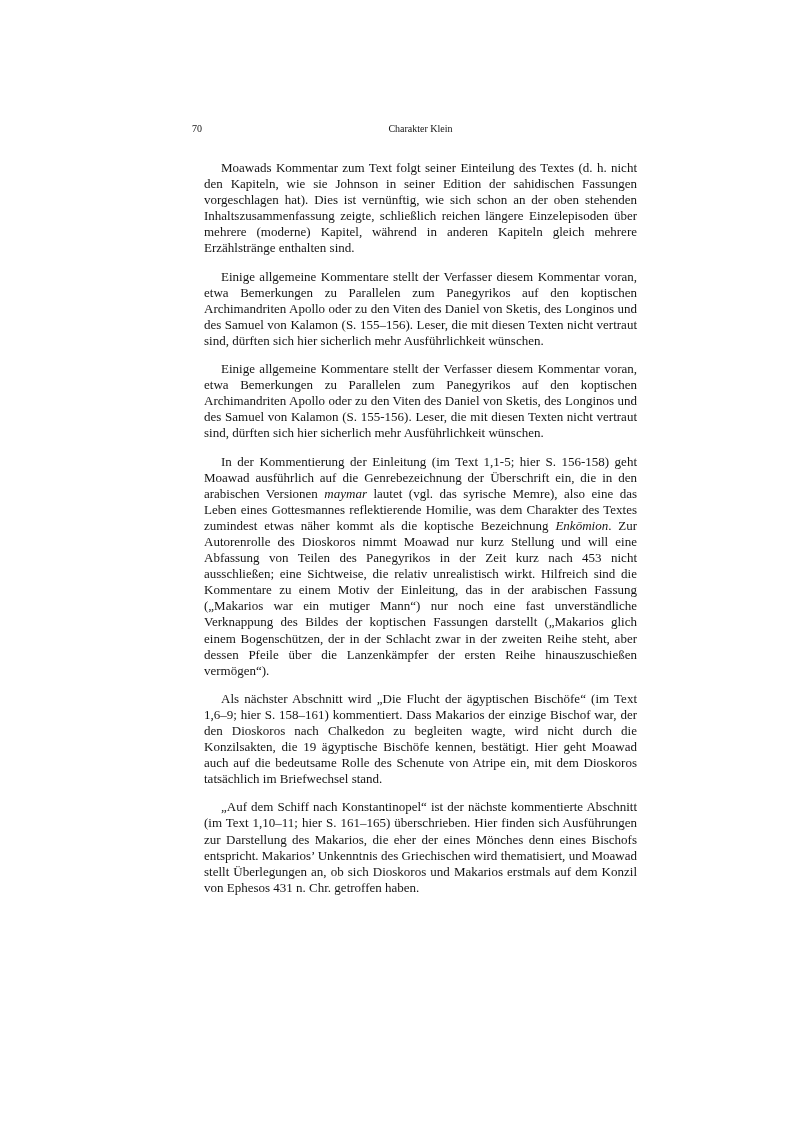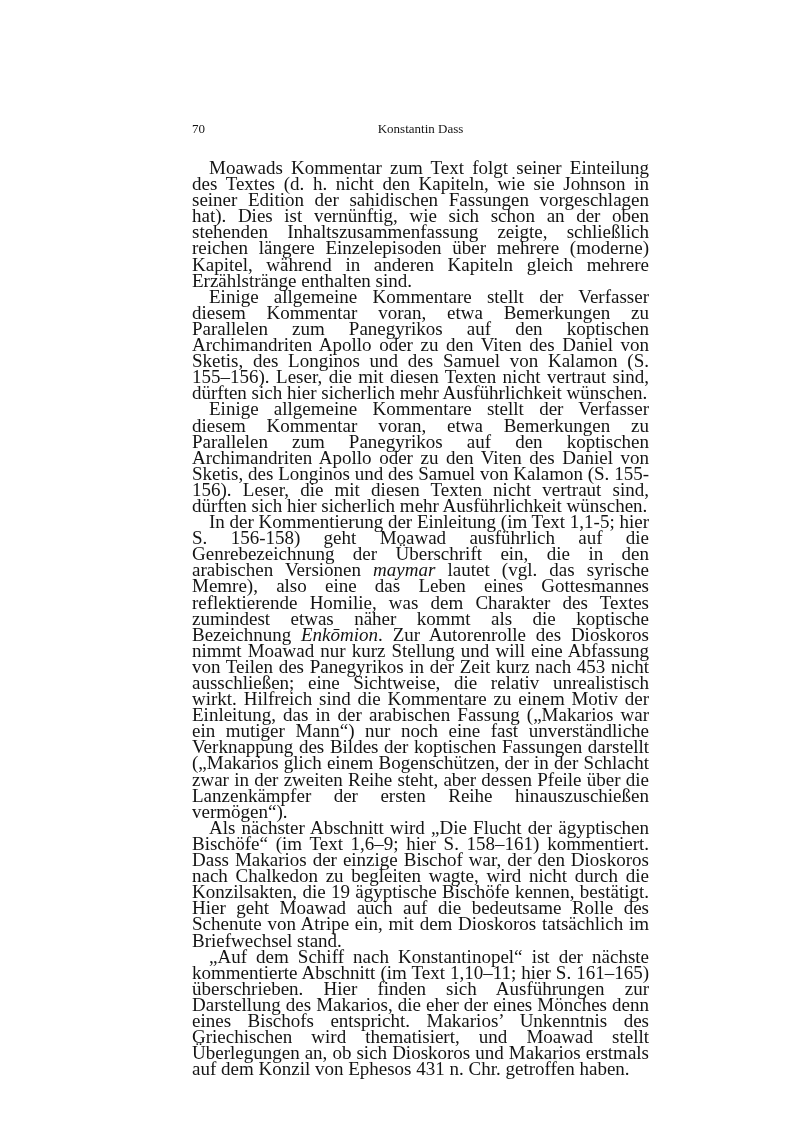--- a/index.html
+++ b/index.html
@@ -29,7 +29,7 @@
   .header {
     position: relative;
     height: 16px;
-    font-size: 13px;
+    font-size: 10px;
     line-height: 16px;
     margin-bottom: 23px;
   }

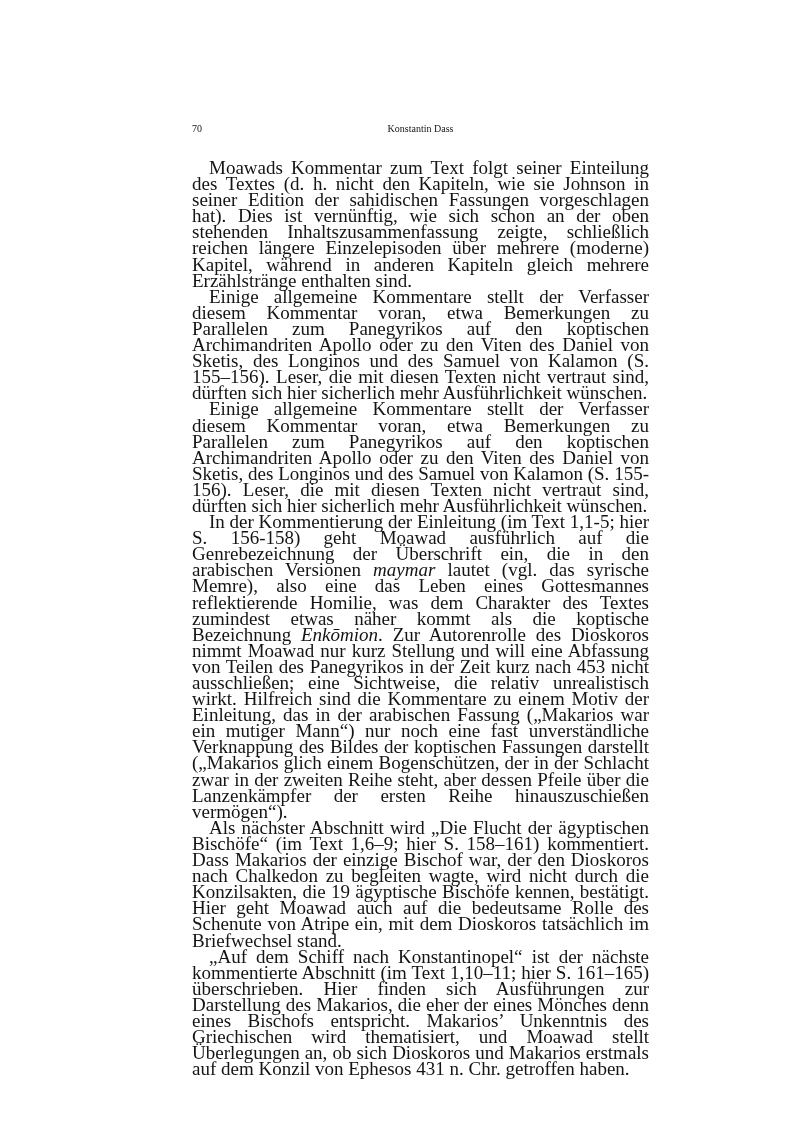--- a/index.html
+++ b/index.html
@@ -66,7 +66,7 @@
 
     <div class="header">
       <span class="pagenum">70</span>
-      <span class="running">Konstantin Dass</span>
+      <span class="running">Charakter Klein</span>
     </div>
 
     <div class="bodytext">

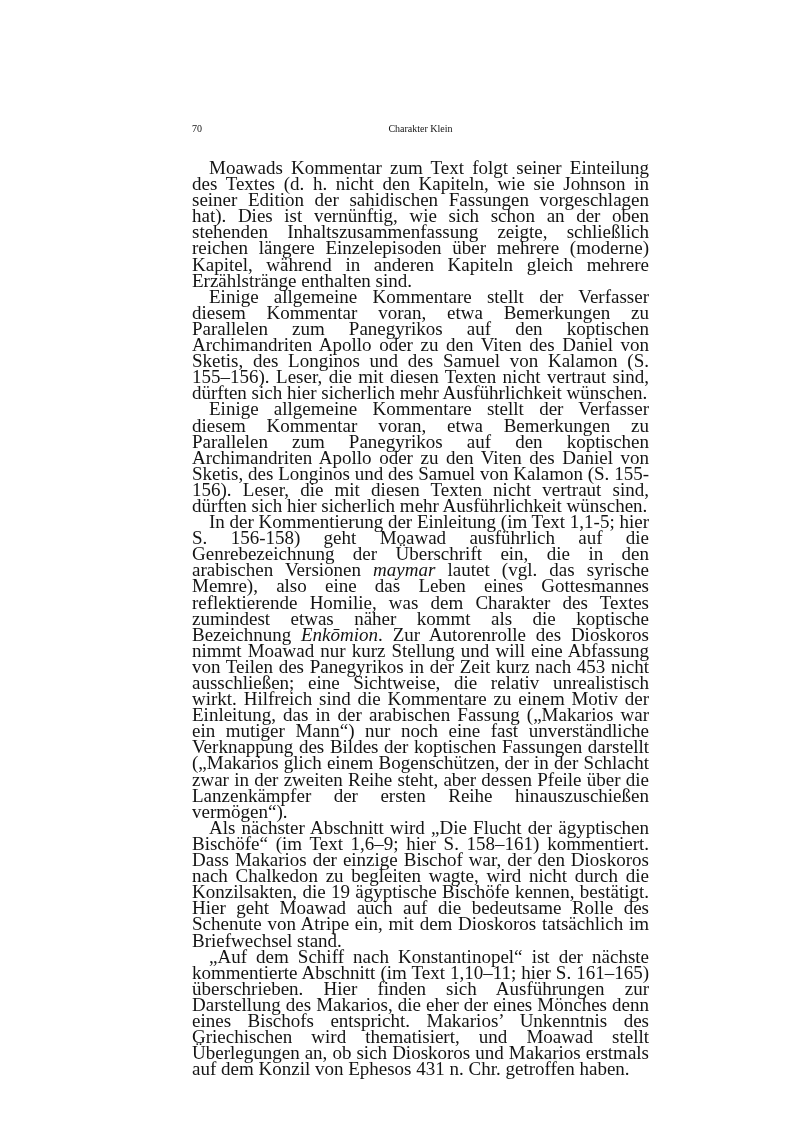--- a/index.html
+++ b/index.html
@@ -43,8 +43,8 @@
     text-align: center;
   }
   .bodytext p {
-    margin: 0;
-    font-size: 19px;
+    margin: 12px;
+    font-size: 13px;
     line-height: 16.1px;
     text-align: justify;
     text-indent: 17px;

